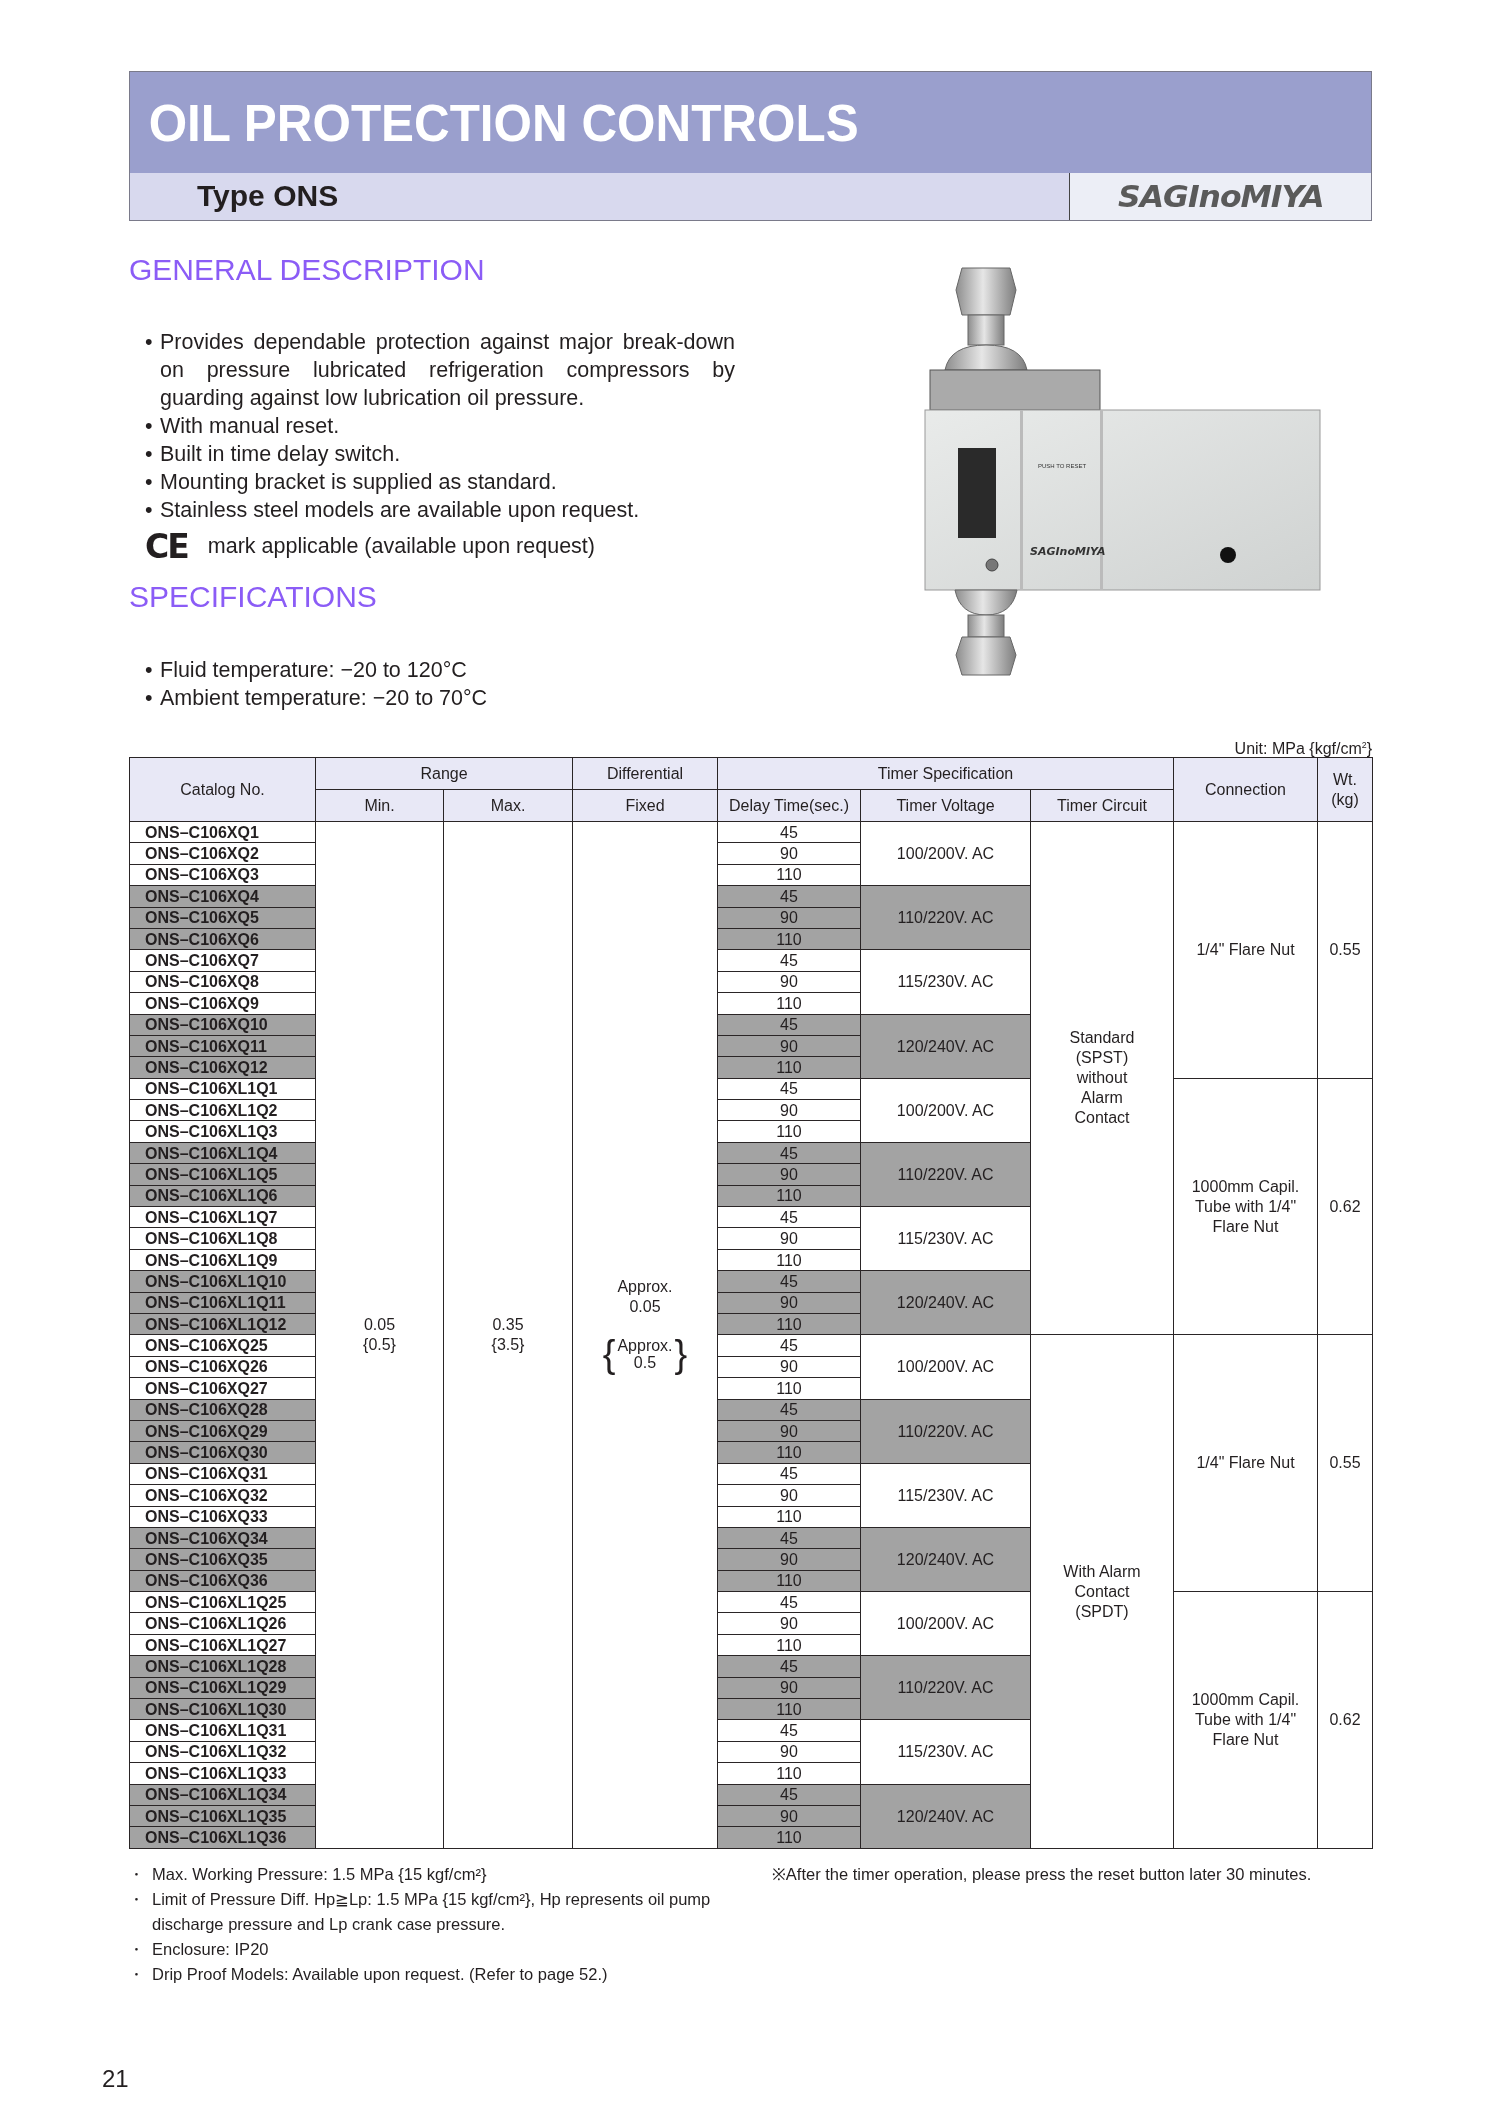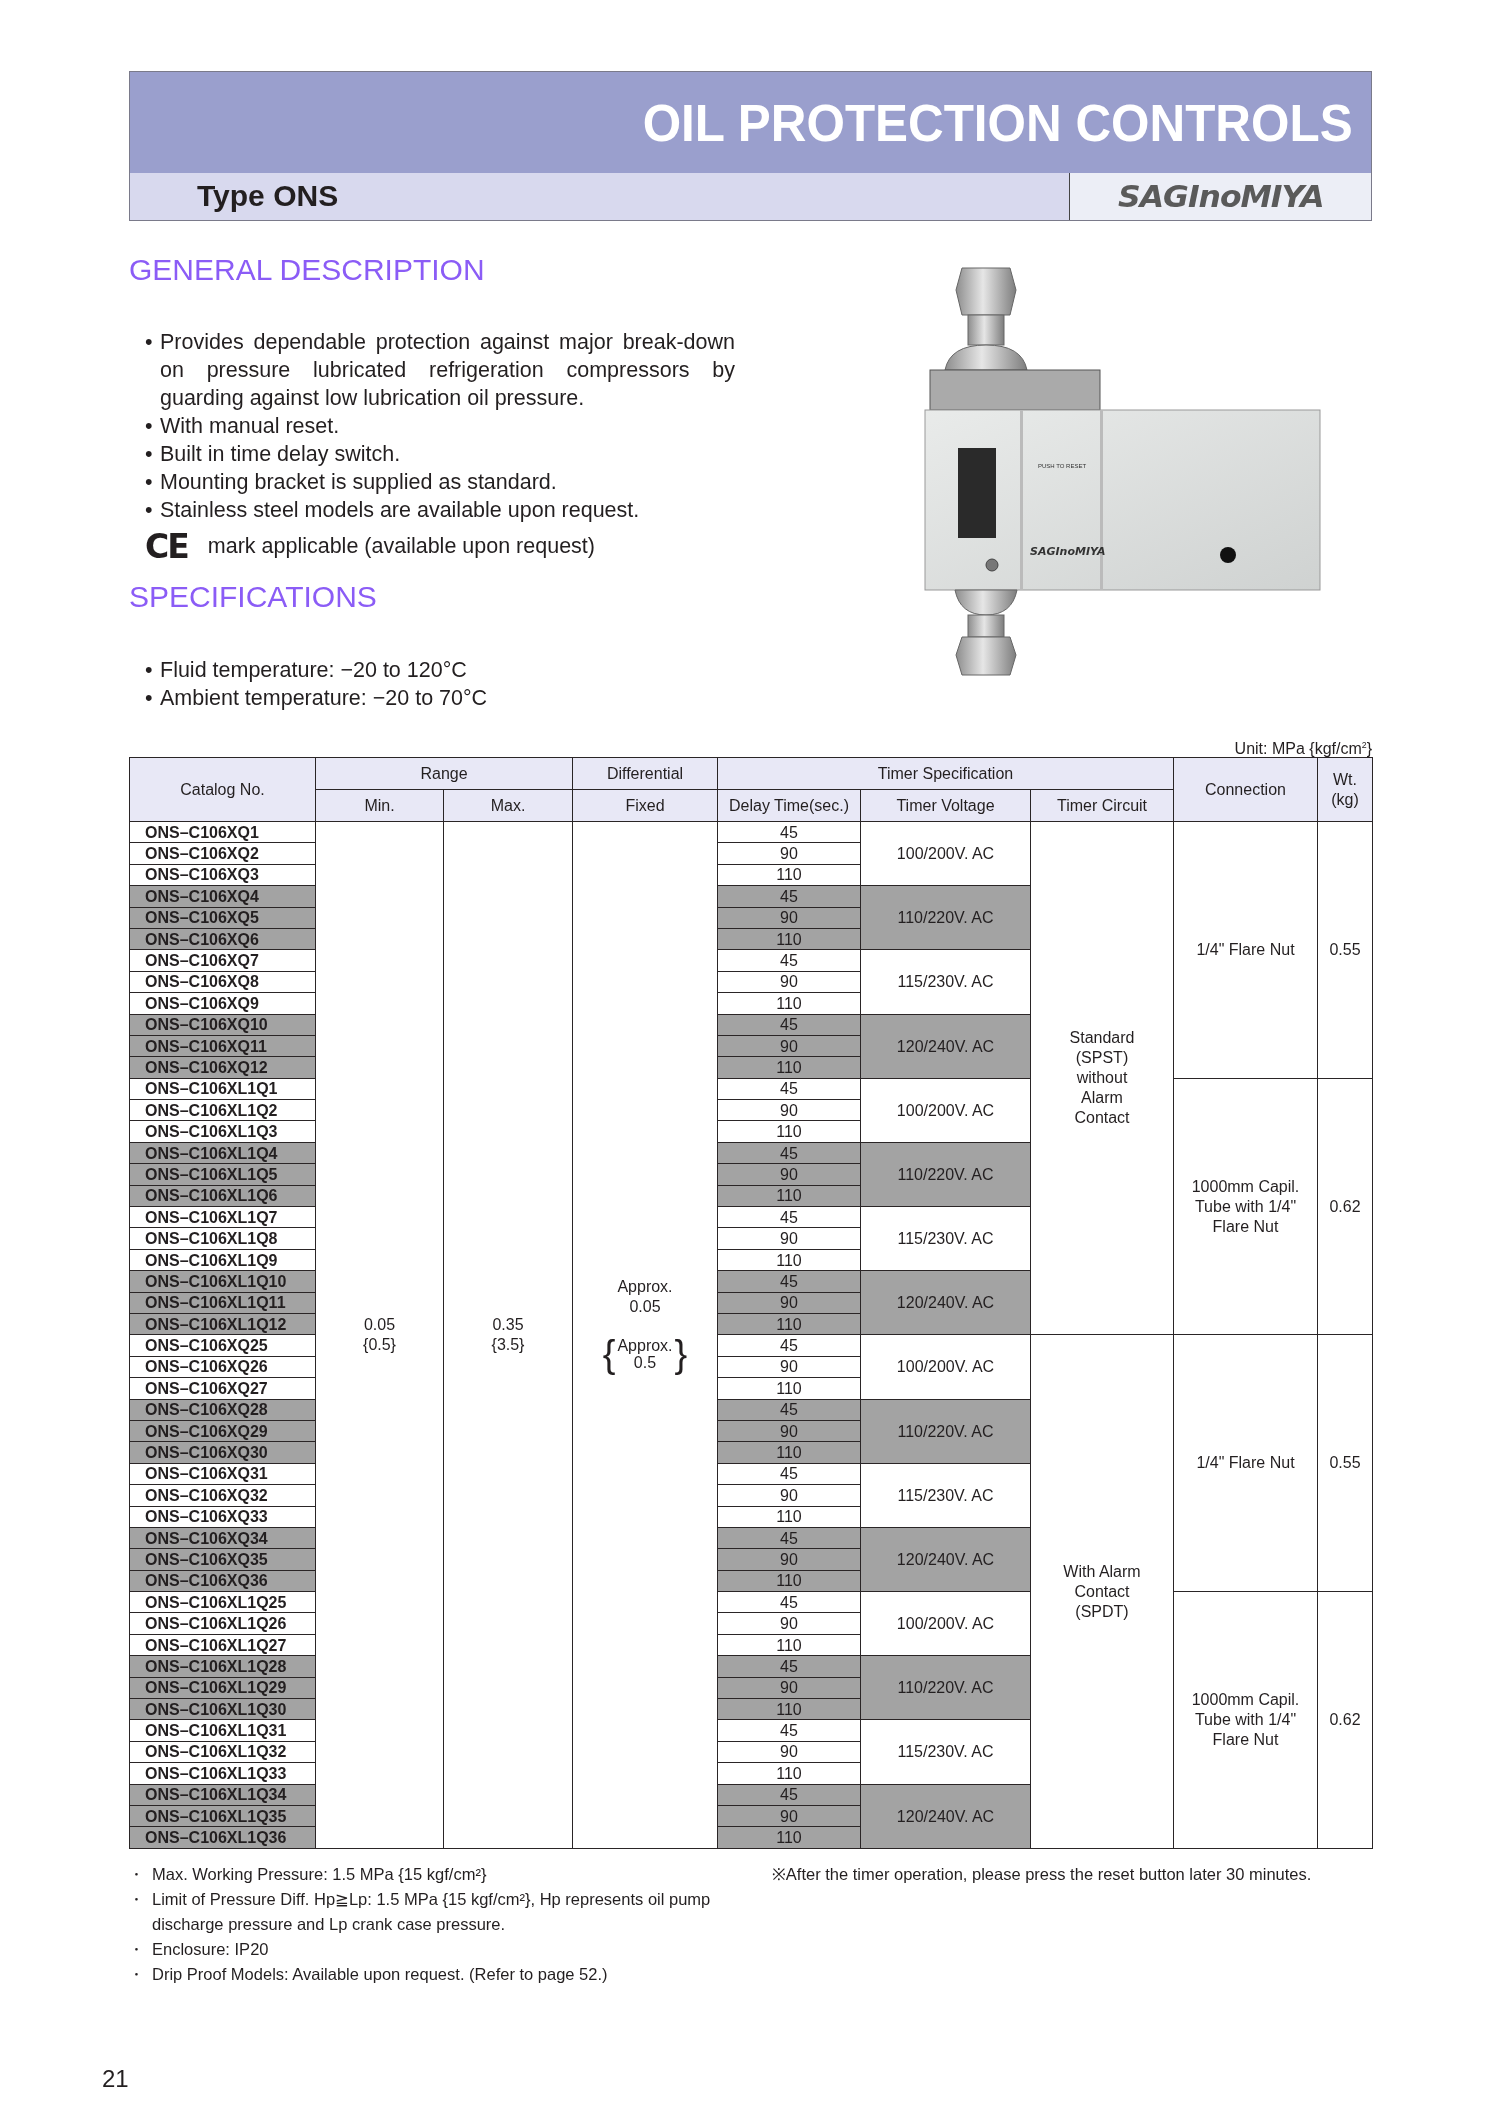--- a/index.html
+++ b/index.html
@@ -10,7 +10,7 @@
   
   #banner { left:129px; top:71px; width:1243px; height:150px; border:1px solid #7a7a8a; box-sizing:border-box; }
   #banner-top { position:absolute; left:0; top:0; right:0; height:101px; background:#9a9fcd;
-                display:flex; align-items:center; justify-content:flex-end; border-bottom:1px solid #6a6a7a; }
+                display:flex; align-items:center; justify-content:flex-start; border-bottom:1px solid #6a6a7a; }
   #banner-title { color:#ffffff; font-weight:bold; font-size:52px; letter-spacing:0px; transform:scaleX(0.95); }
   #banner-bottom { position:absolute; left:0; top:101px; right:0; bottom:0; background:#d8d9ee; }
   #type-label { position:absolute; left:67px; top:6px; font-size:30px; font-weight:bold; }

